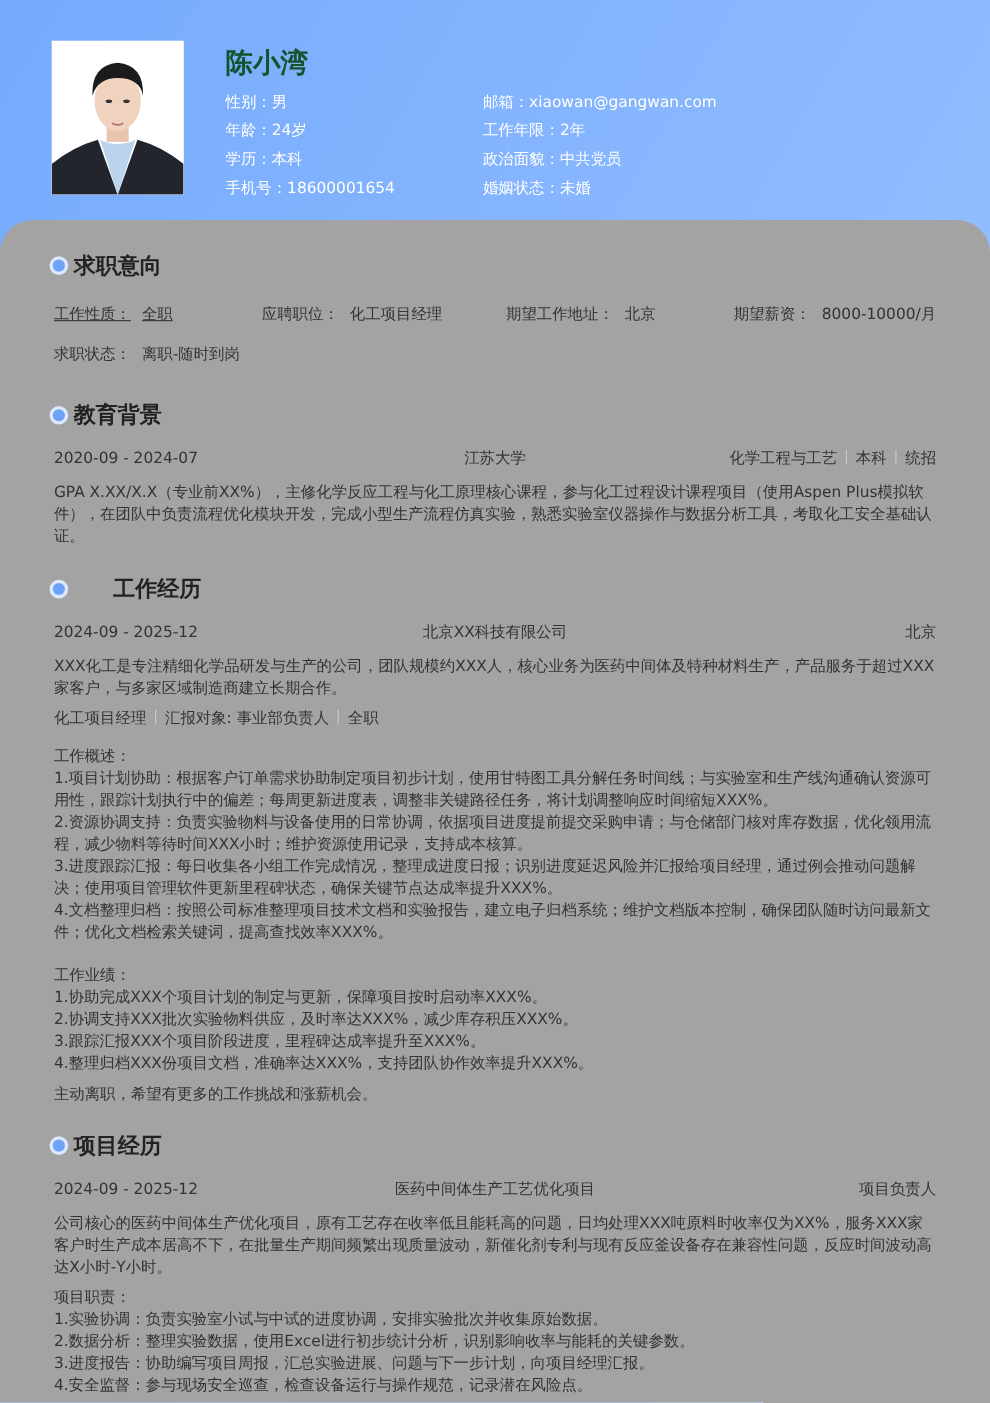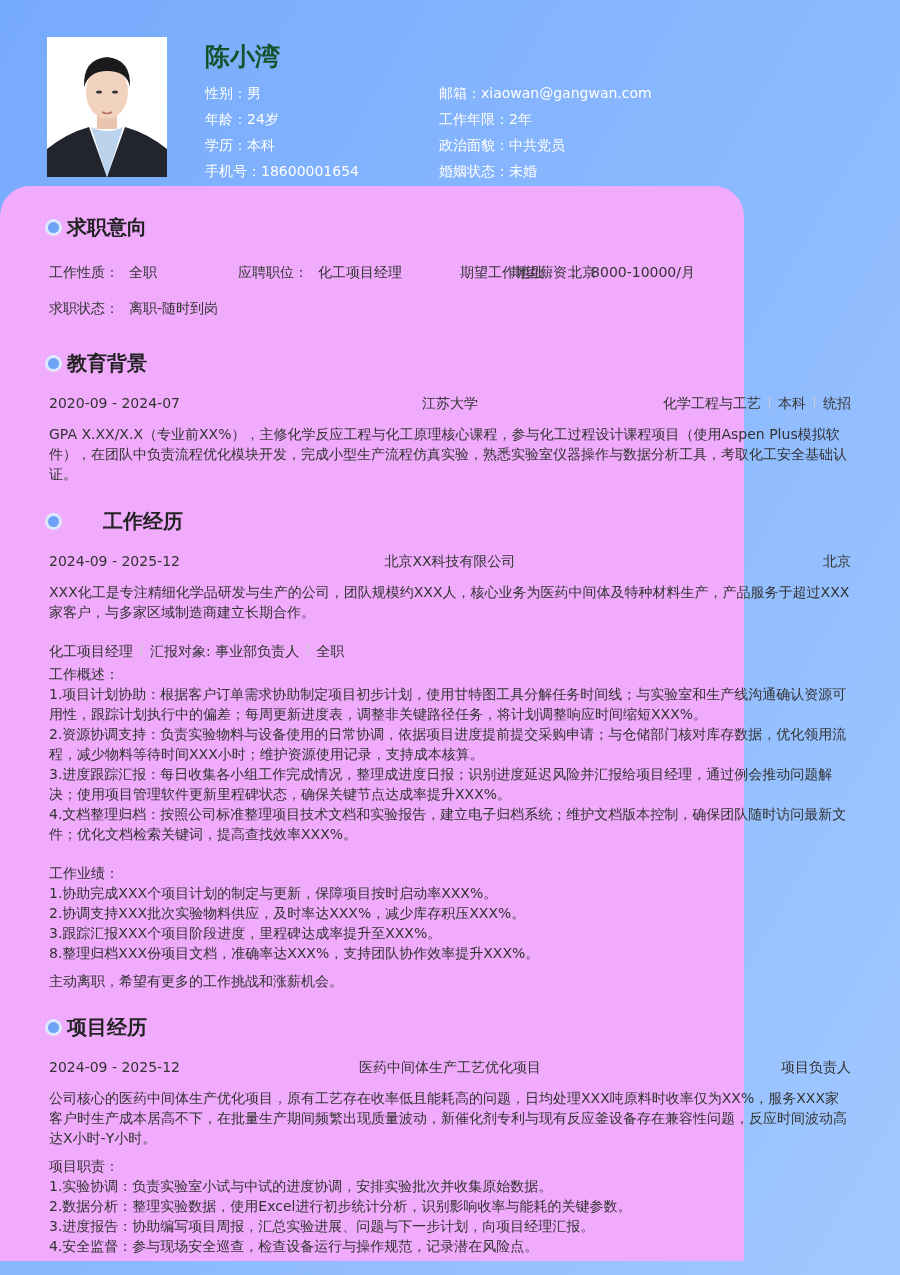--- a/index.html
+++ b/index.html
@@ -23,8 +23,8 @@
   .info-left { left: 205px; }
   .info-right { left: 439px; }
   .card {
-    position: absolute; left: 0; top: 186px; width: 744px; height: 1075px;
-    background: #f0abfc; border-radius: 30px 30px 0 0;
+    position: absolute; left: 0; top: 200px; width: 900px; height: 1075px;
+    background: #a3a3a3; border-radius: 30px 30px 0 0;
   }
   .section-title {
     position: absolute; left: 48px; font-size: 20px; font-weight: bold; color: #222;

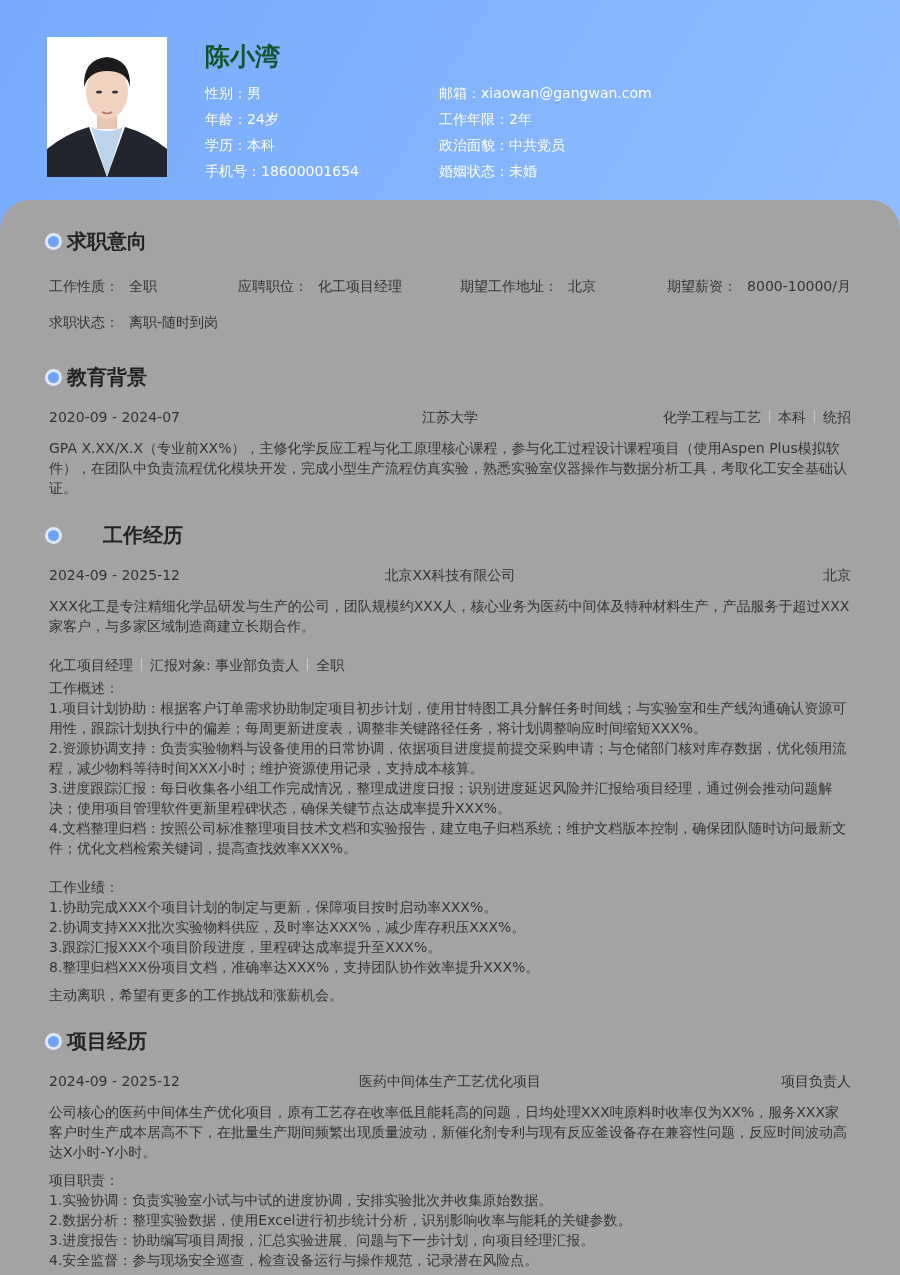--- a/index.html
+++ b/index.html
@@ -80,7 +80,7 @@
     <span class="dot"></span>
     <span>求职意向</span>
   </div>
-  <div class="intent-item" style="left:49px; top:76px;"><span class="k">工作性质：</span><span>全职</span></div>
+  <div class="intent-item" style="left:49px; top:76px;text-decoration:underline;"><span class="k">工作性质：</span><span>全职</span></div>
   <div class="intent-item" style="left:238px; top:76px;"><span class="k">应聘职位：</span><span>化工项目经理</span></div>
   <div class="intent-item" style="left:460px; top:76px;"><span class="k">期望工作地址：</span><span>北京</span></div>
   <div class="intent-item" style="right:49px; top:76px;"><span class="k">期望薪资：</span><span>8000-10000/月</span></div>

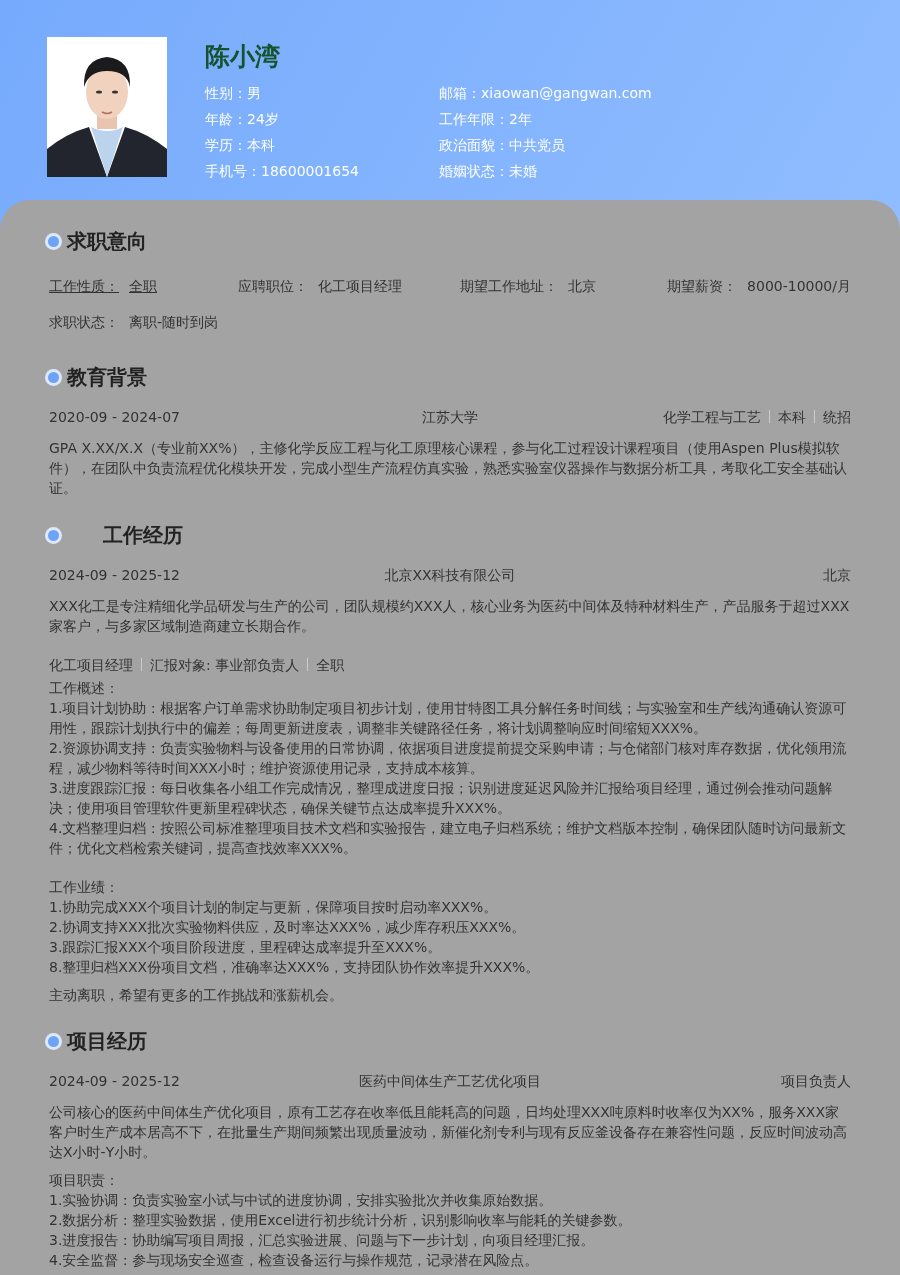--- a/index.html
+++ b/index.html
@@ -107,7 +107,7 @@
     <span>北京</span>
   </div>
   <div class="para" style="top:396px;">XXX化工是专注精细化学品研发与生产的公司，团队规模约XXX人，核心业务为医药中间体及特种材料生产，产品服务于超过XXX家客户，与多家区域制造商建立长期合作。</div>
-  <div class="para" style="top:443px;margin-top:12px;">
+  <div class="para" style="top:443px;">
     <span>化工项目经理</span><span class="sep"></span><span>汇报对象: 事业部负责人</span><span class="sep"></span><span>全职</span>
   </div>
   <div class="para" style="top:478px;">

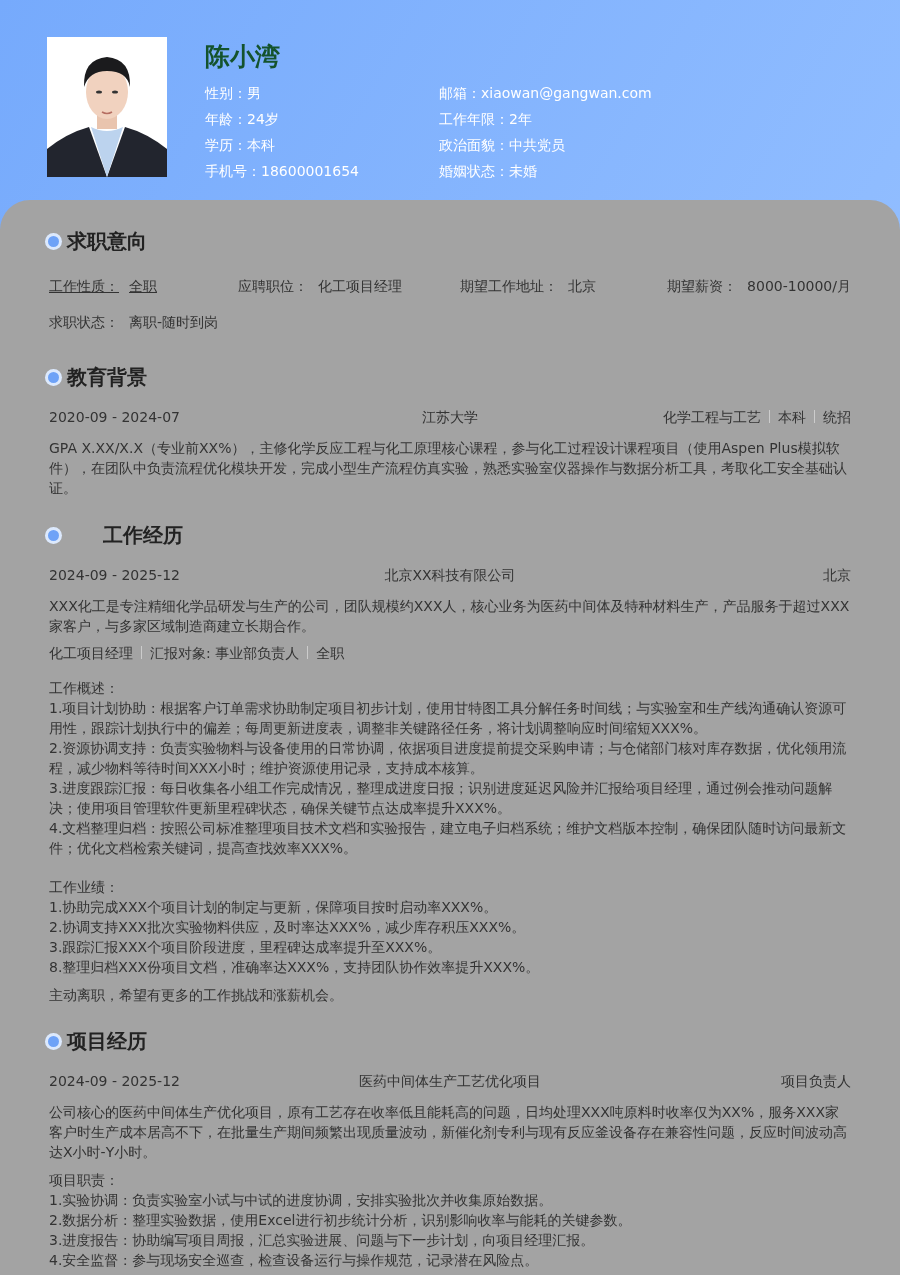--- a/index.html
+++ b/index.html
@@ -122,7 +122,7 @@
     <div>1.协助完成XXX个项目计划的制定与更新，保障项目按时启动率XXX%。</div>
     <div>2.协调支持XXX批次实验物料供应，及时率达XXX%，减少库存积压XXX%。</div>
     <div>3.跟踪汇报XXX个项目阶段进度，里程碑达成率提升至XXX%。</div>
-    <div>8.整理归档XXX份项目文档，准确率达XXX%，支持团队协作效率提升XXX%。</div>
+    <div>4.整理归档XXX份项目文档，准确率达XXX%，支持团队协作效率提升XXX%。</div>
   </div>
   <div class="para" style="top:785px;">主动离职，希望有更多的工作挑战和涨薪机会。</div>
 

